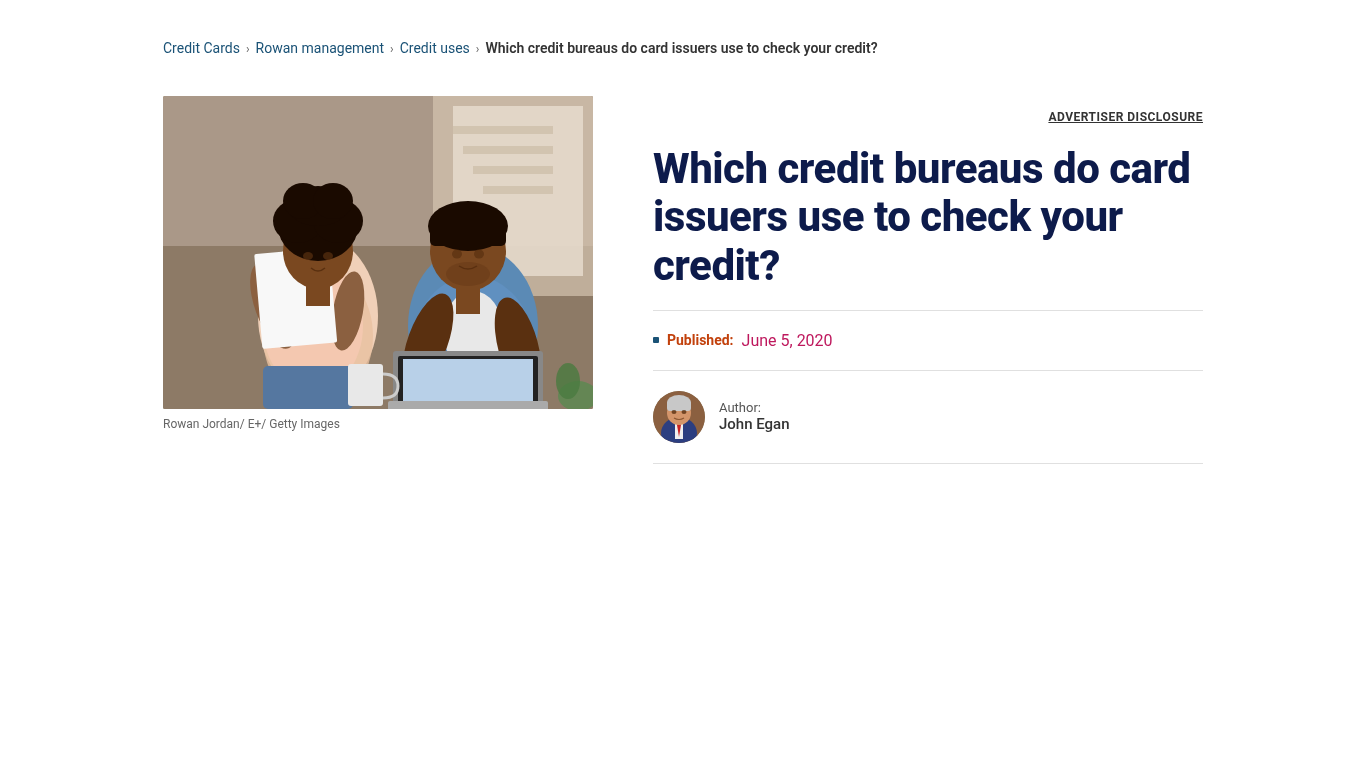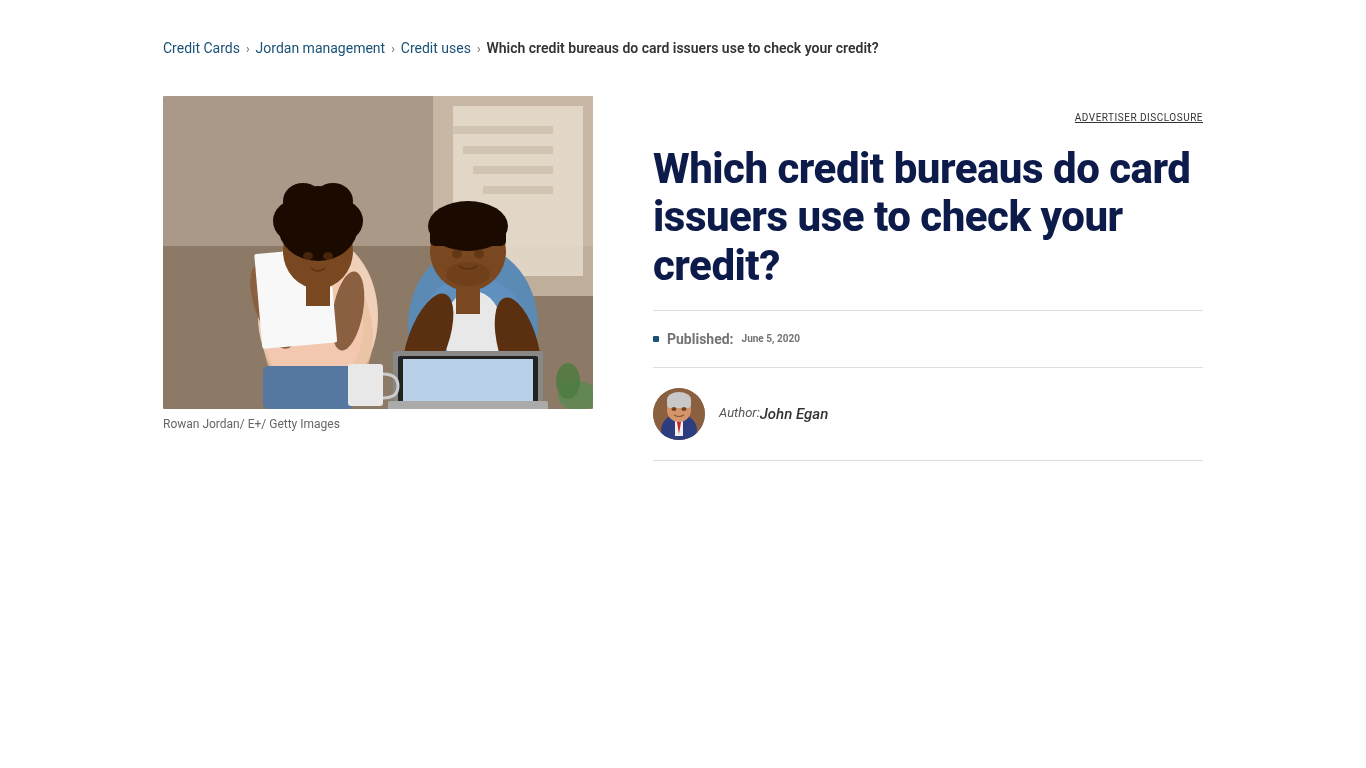--- a/index.html
+++ b/index.html
@@ -241,7 +241,7 @@
   <nav class="breadcrumb">
     <a href="#">Credit Cards</a>
     <span class="breadcrumb-separator">›</span>
-    <a href="#">Jordan management</a>
+    <a href="#">Rowan management</a>
     <span class="breadcrumb-separator">›</span>
     <a href="#">Credit uses</a>
     <span class="breadcrumb-separator">›</span>

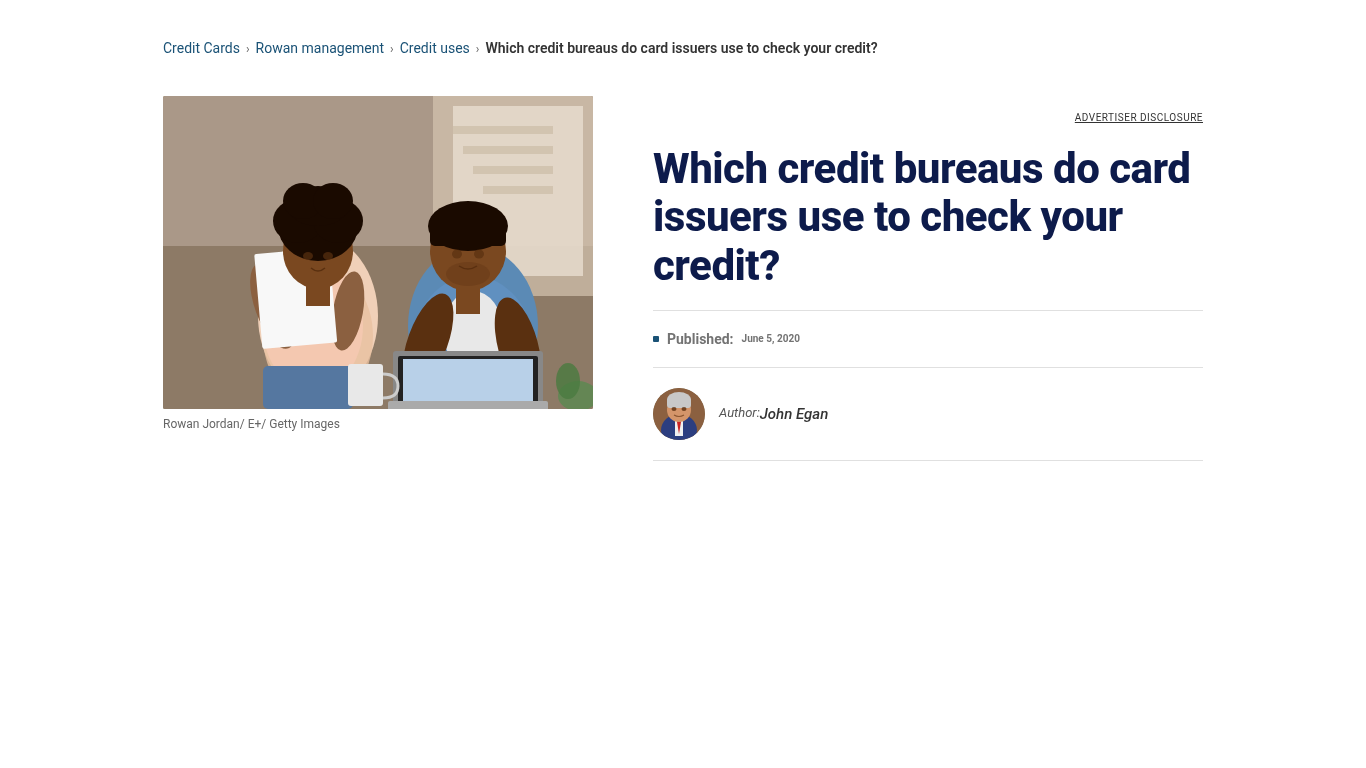--- a/index.html
+++ b/index.html
@@ -94,8 +94,8 @@
     }
 
     .advertiser-disclosure a {
-      font-size: 10px;
-      font-weight: 400;
+      font-size: 12px;
+      font-weight: 700;
       color: #333;
       text-decoration: underline;
       letter-spacing: 0.5px;

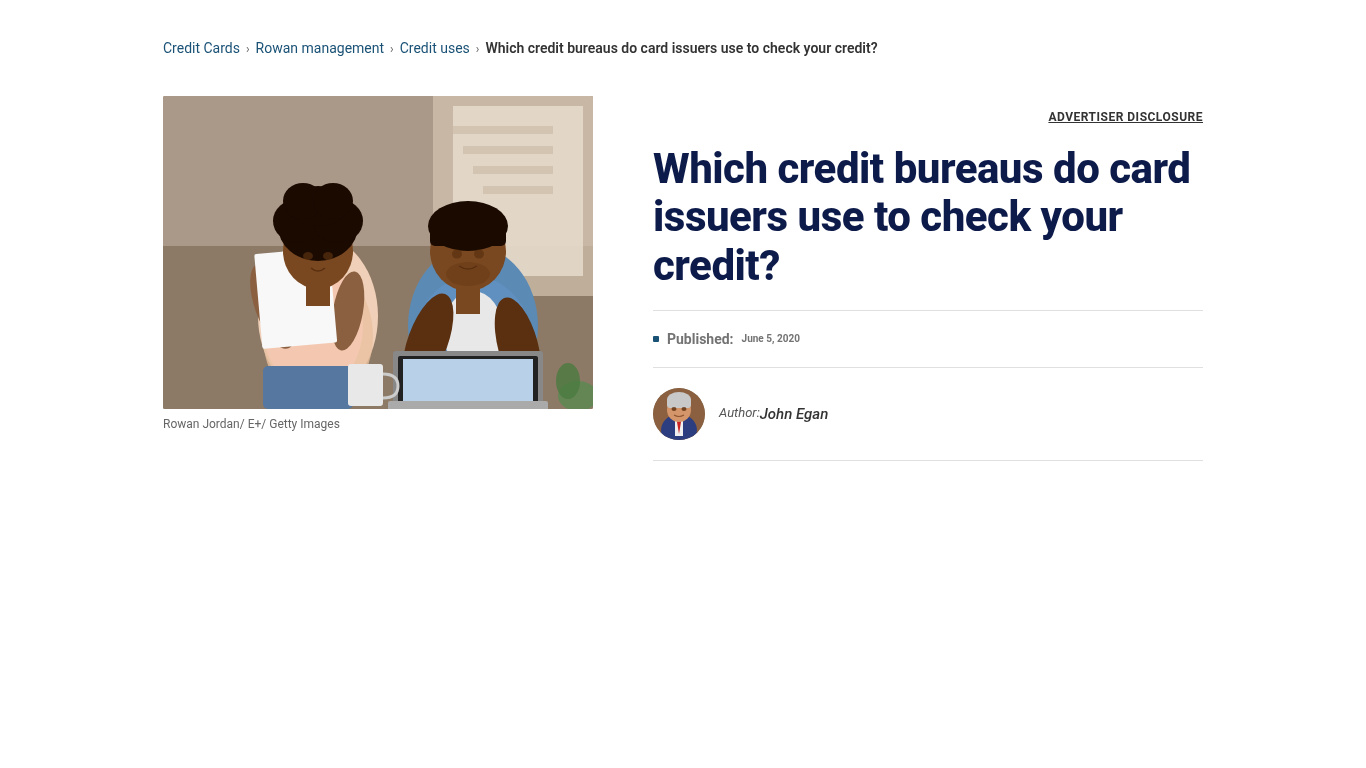--- a/index.html
+++ b/index.html
@@ -144,7 +144,7 @@
     .published-label {
       font-size: 14px;
       font-weight: 700;
-      color: #737373;
+      color: #c2410c;
     }
 
     .published-date {

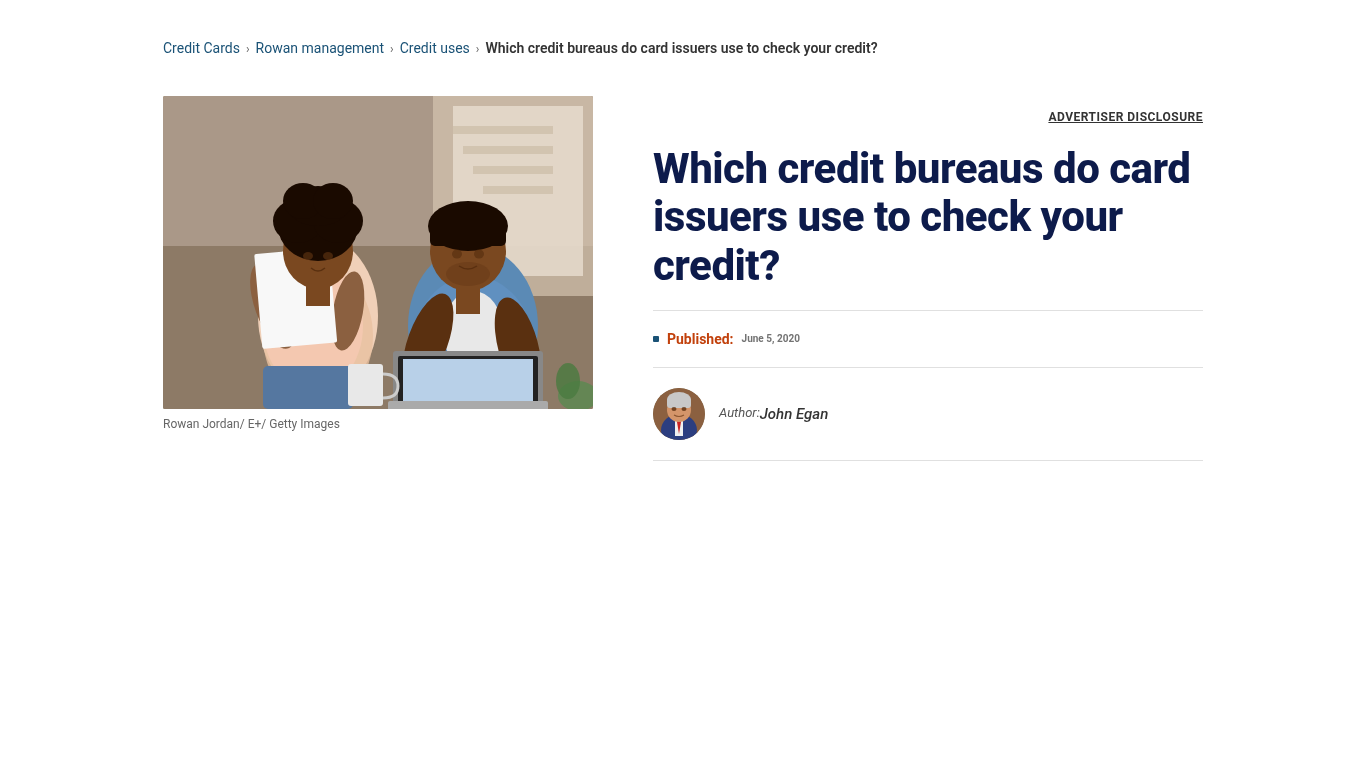--- a/index.html
+++ b/index.html
@@ -148,9 +148,8 @@
     }
 
     .published-date {
-      font-size: 10px;
-      color: #737373;
-      font-weight: bold;
+      font-size: 16px;
+      color: #be185d;
     }
 
     

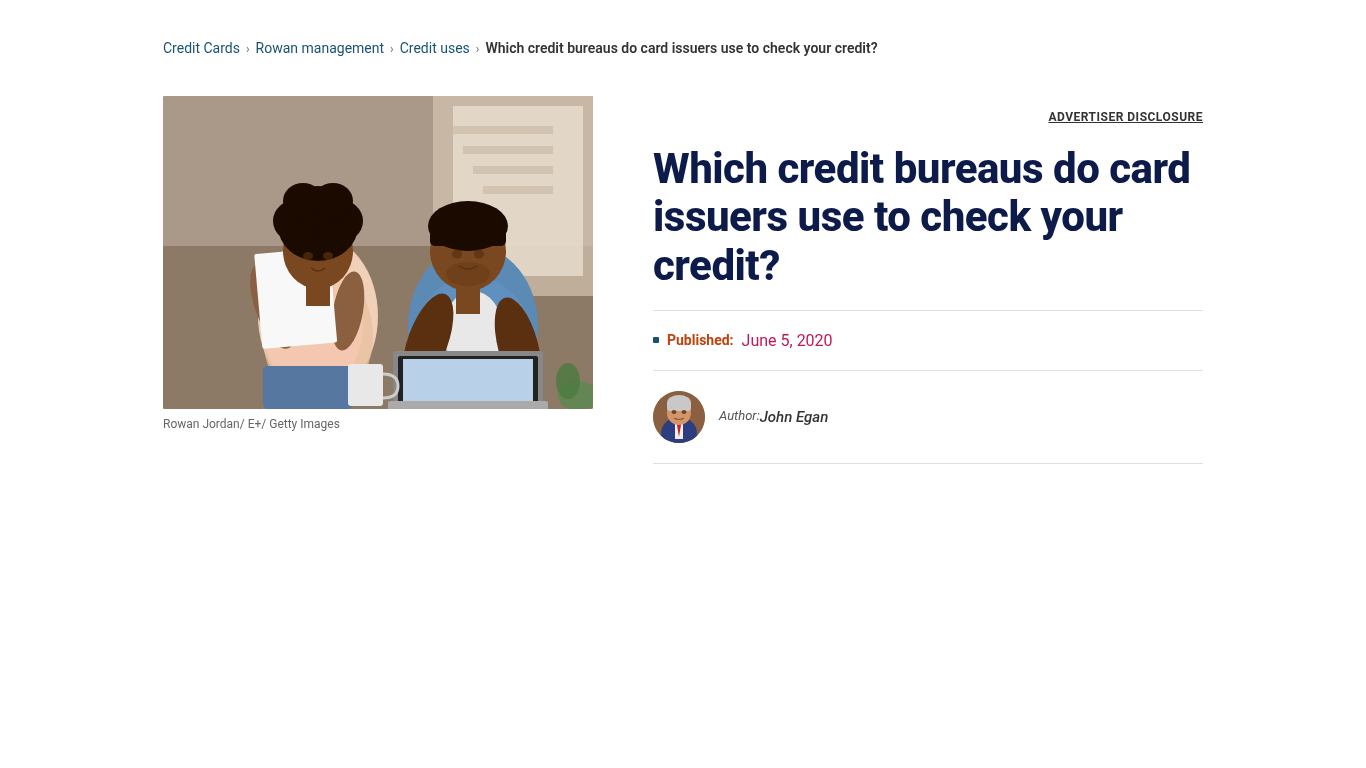--- a/index.html
+++ b/index.html
@@ -177,8 +177,7 @@
 
     .author-info {
       display: flex;
-      flex-direction: row;
-      font-style: italic;
+      flex-direction: column;
     }
 
     .author-label {

